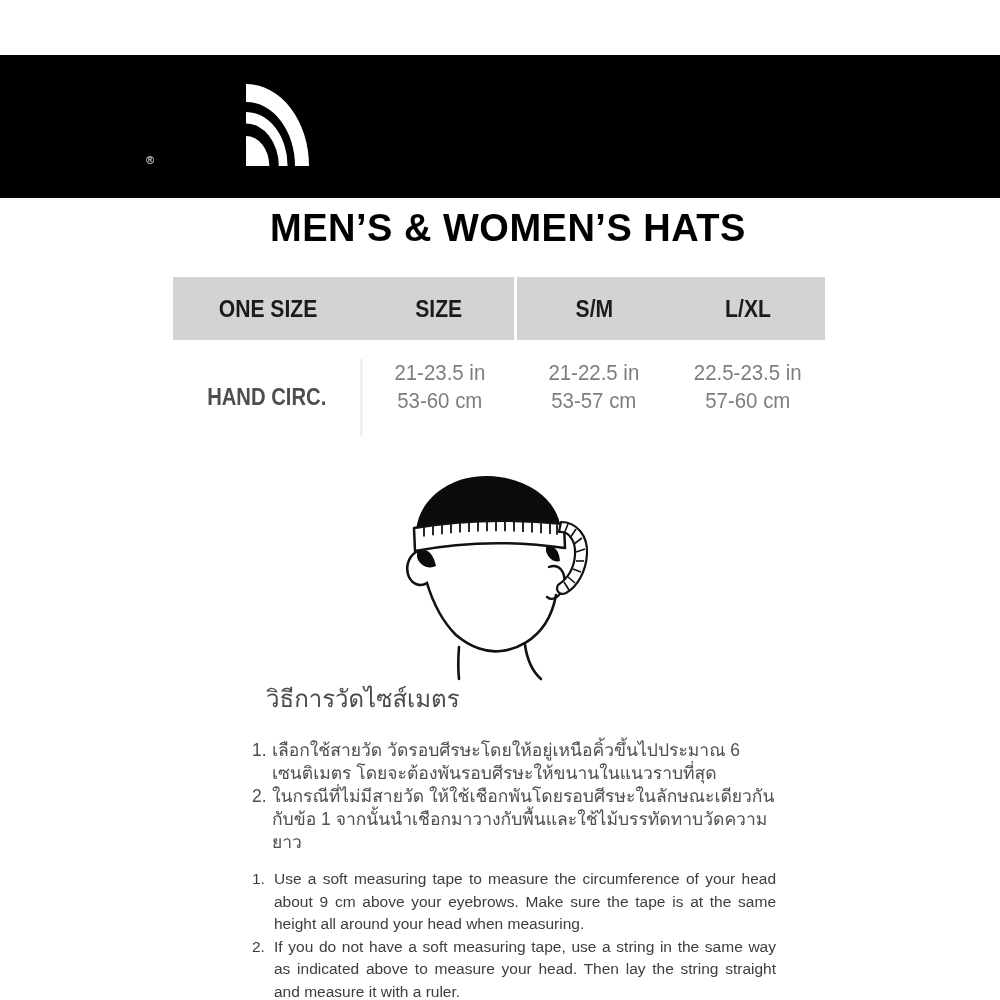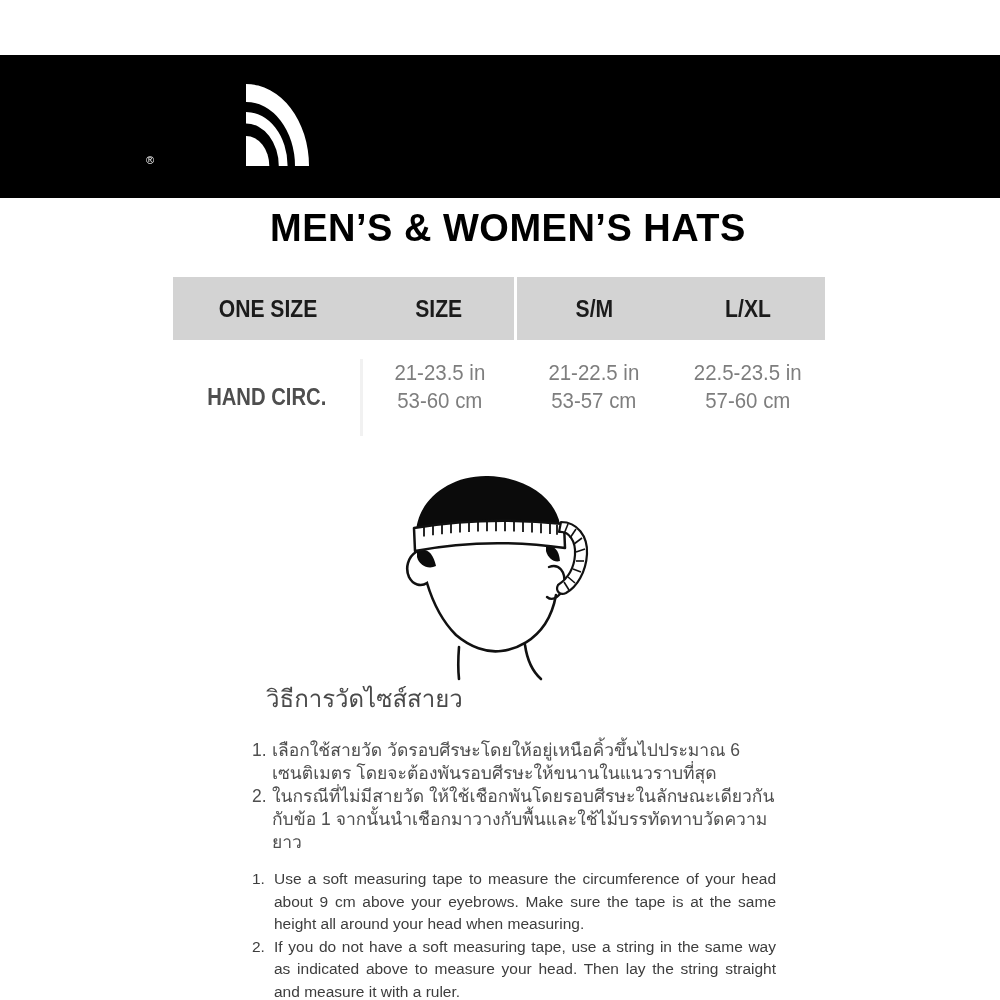--- a/index.html
+++ b/index.html
@@ -165,7 +165,7 @@
   </svg>
 
   <div class="instructions">
-    <div class="howto-heading">วิธีการวัดไซส์สายว</div>
+    <div class="howto-heading">วิธีการวัดไซส์เมตร</div>
 
     <div class="list thai-list">
       <div class="list-item">

